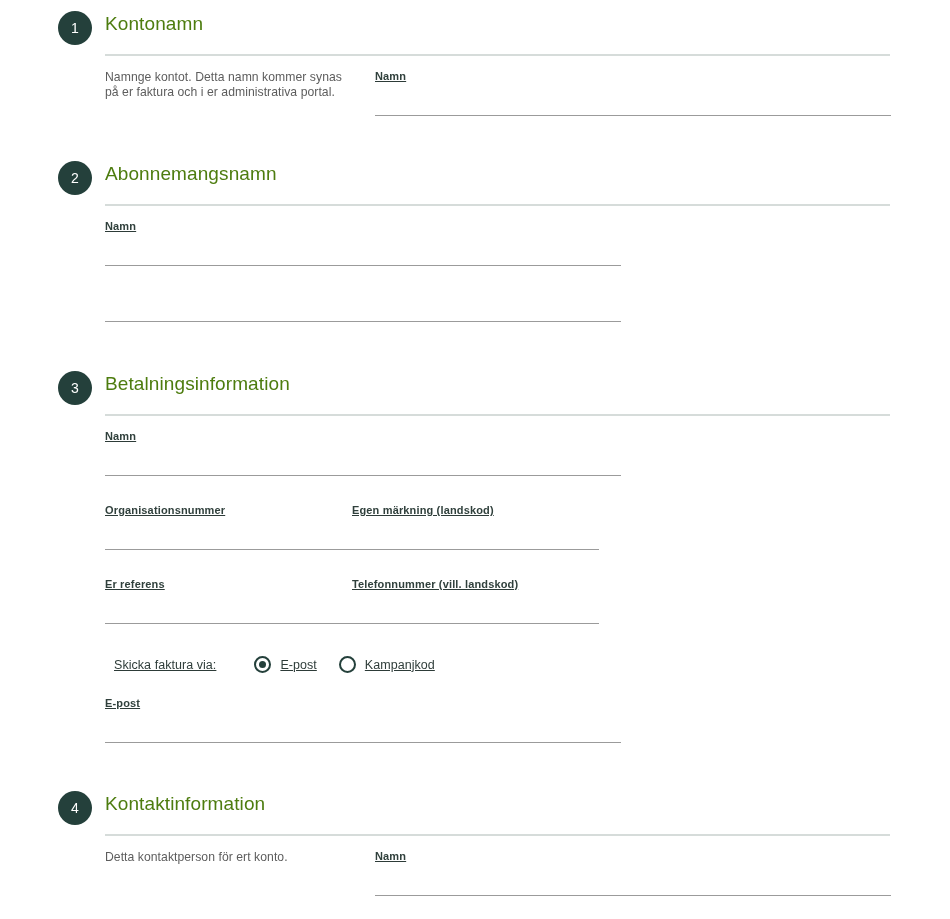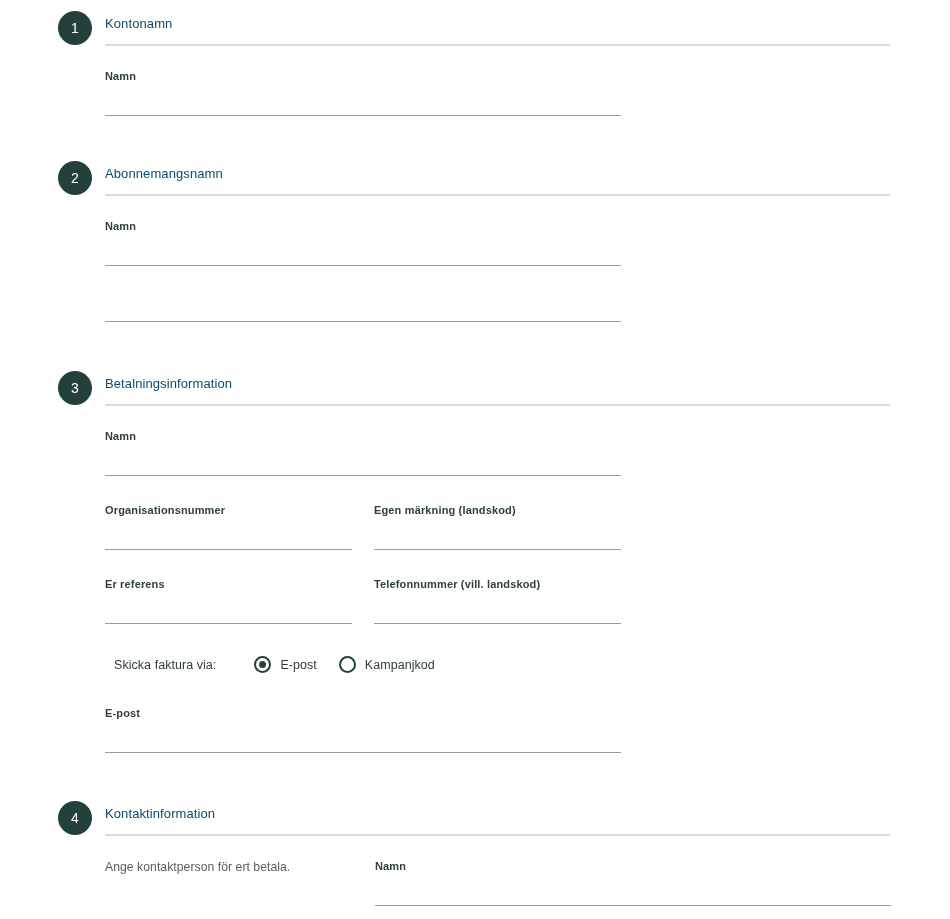--- a/index.html
+++ b/index.html
@@ -54,13 +54,13 @@
   }
 
   .section-title {
-    font-size: 13px;
+    font-size: 19px;
     font-weight: 400;
-    color: #0c4a6e;
+    color: #4d7c0f;
     line-height: 20px;
     letter-spacing: 0.1px;
     margin: 0;
-    padding-bottom: 10px;
+    padding-bottom: 20px;
   }
 
   .head-rule {

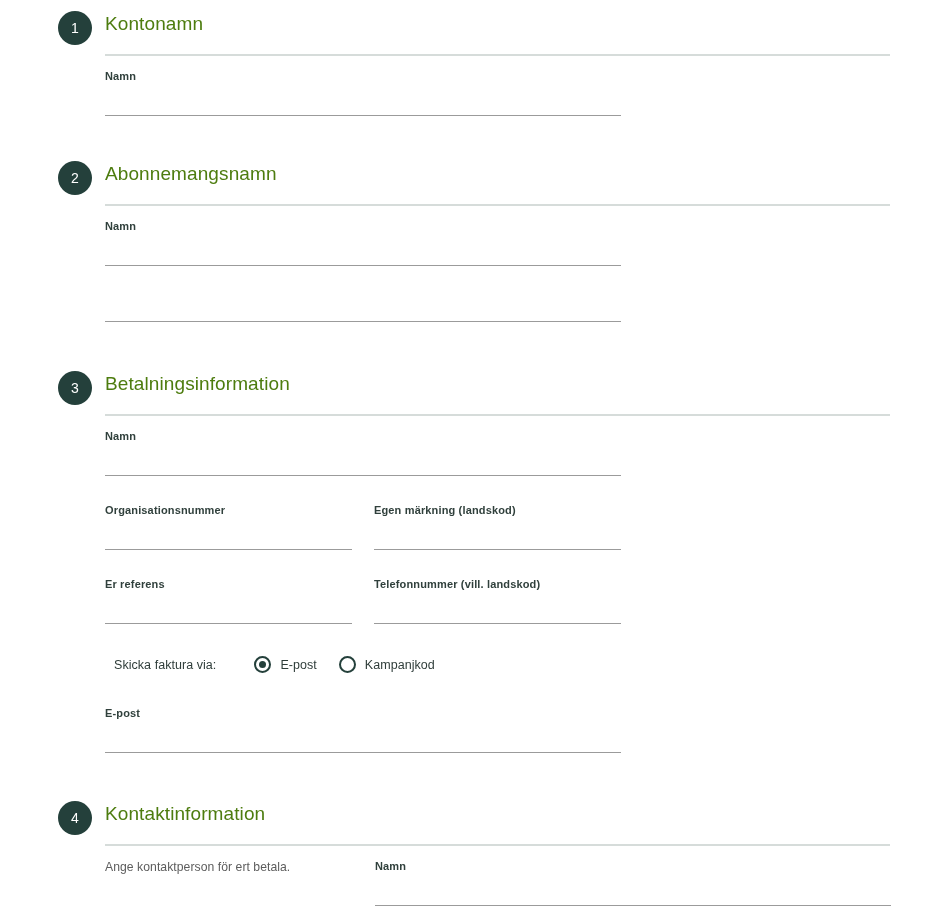--- a/index.html
+++ b/index.html
@@ -202,6 +202,7 @@
       <hr class="head-rule">
     </div>
     <div class="section-body">
+      <div class="desc">Namnge kontot. Detta namn kommer synas på er faktura och i er administrativa portal.</div>
       <div class="fields">
         <div class="field field-full">
           <label class="field-label">Namn</label>

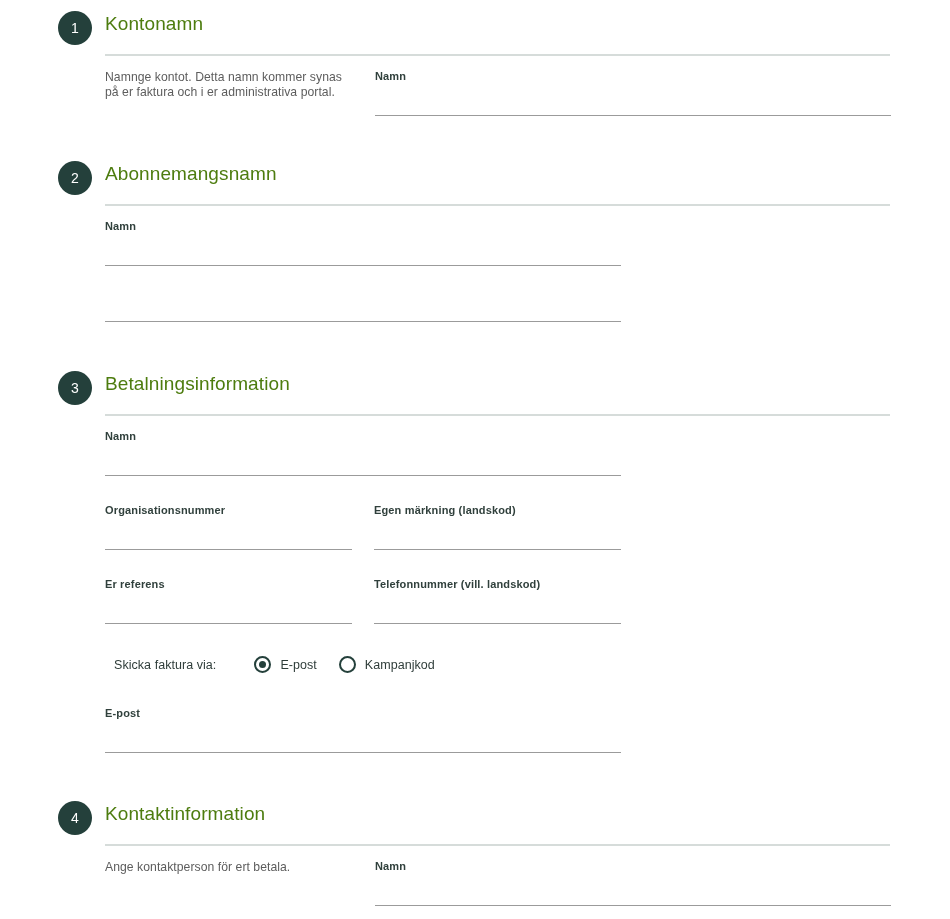--- a/index.html
+++ b/index.html
@@ -92,6 +92,7 @@
     flex: 1 1 auto;
     min-width: 0;
     position: relative;
+    text-decoration: underline;
   }
 
   

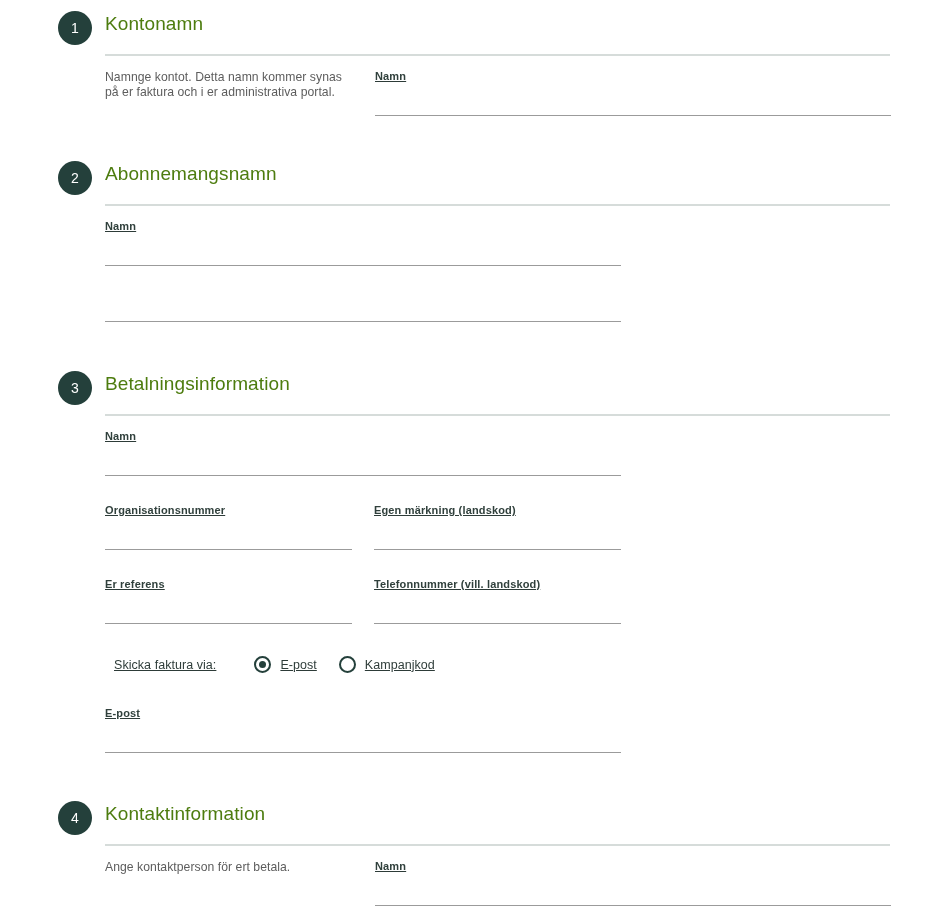--- a/index.html
+++ b/index.html
@@ -131,7 +131,6 @@
 
   .row2 {
     display: flex;
-    gap: 22px;
   }
   .row2 > .field {
     flex: 0 0 247px;

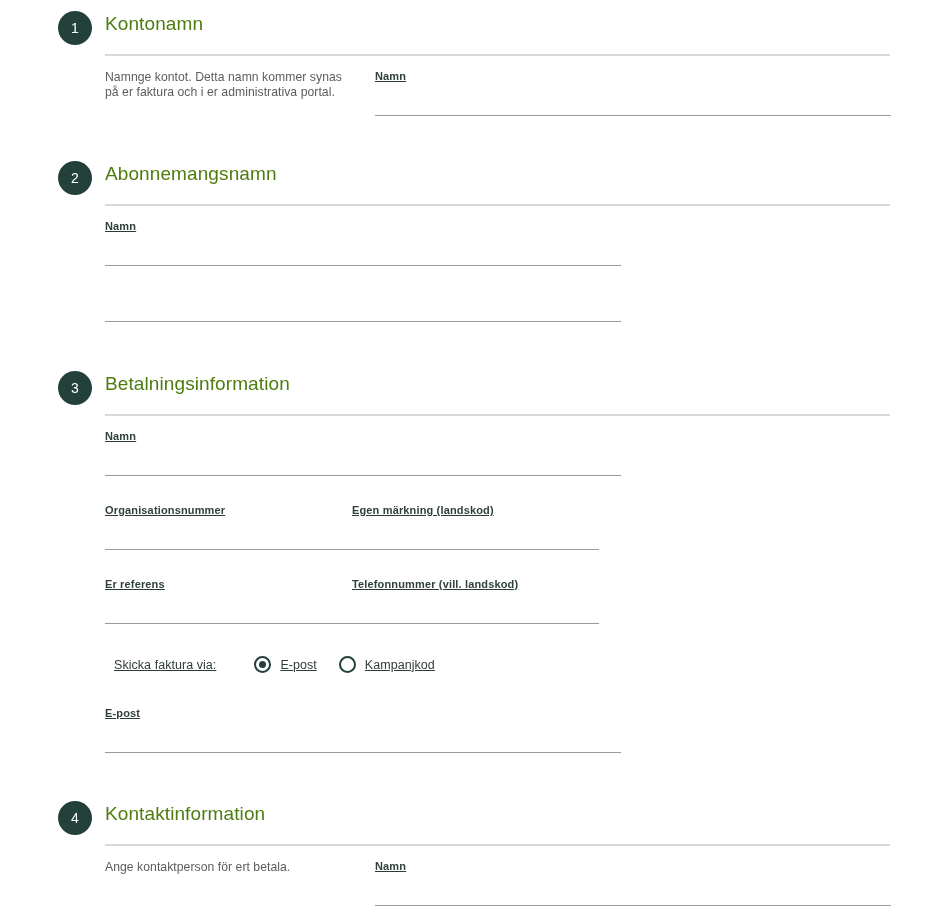--- a/index.html
+++ b/index.html
@@ -142,7 +142,7 @@
     display: flex;
     align-items: center;
     margin-top: 4px;
-    margin-bottom: 34px;
+    margin-bottom: 24px;
     padding-left: 9px;
   }
   .radio-row-label {

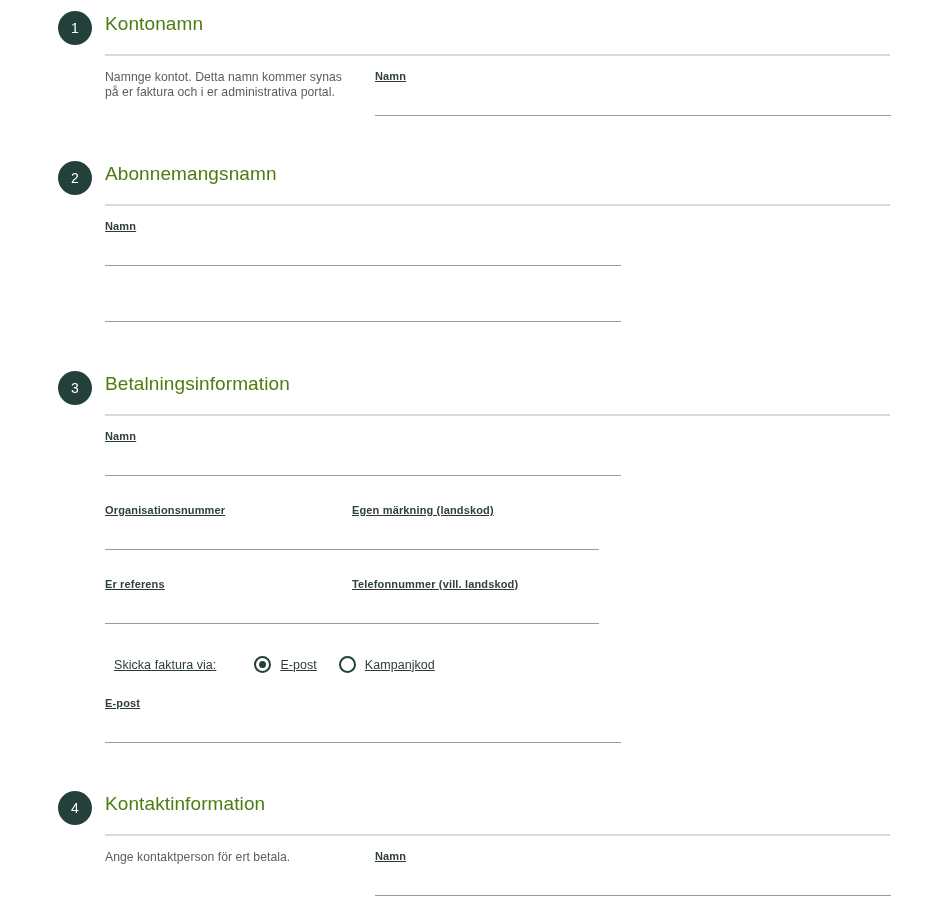--- a/index.html
+++ b/index.html
@@ -295,7 +295,7 @@
       <hr class="head-rule">
     </div>
     <div class="section-body">
-      <div class="desc">Ange kontaktperson för ert betala.</div>
+      <div class="desc">Detta kontaktperson för ert konto.</div>
       <div class="fields">
         <div class="field field-full">
           <label class="field-label">Namn</label>

